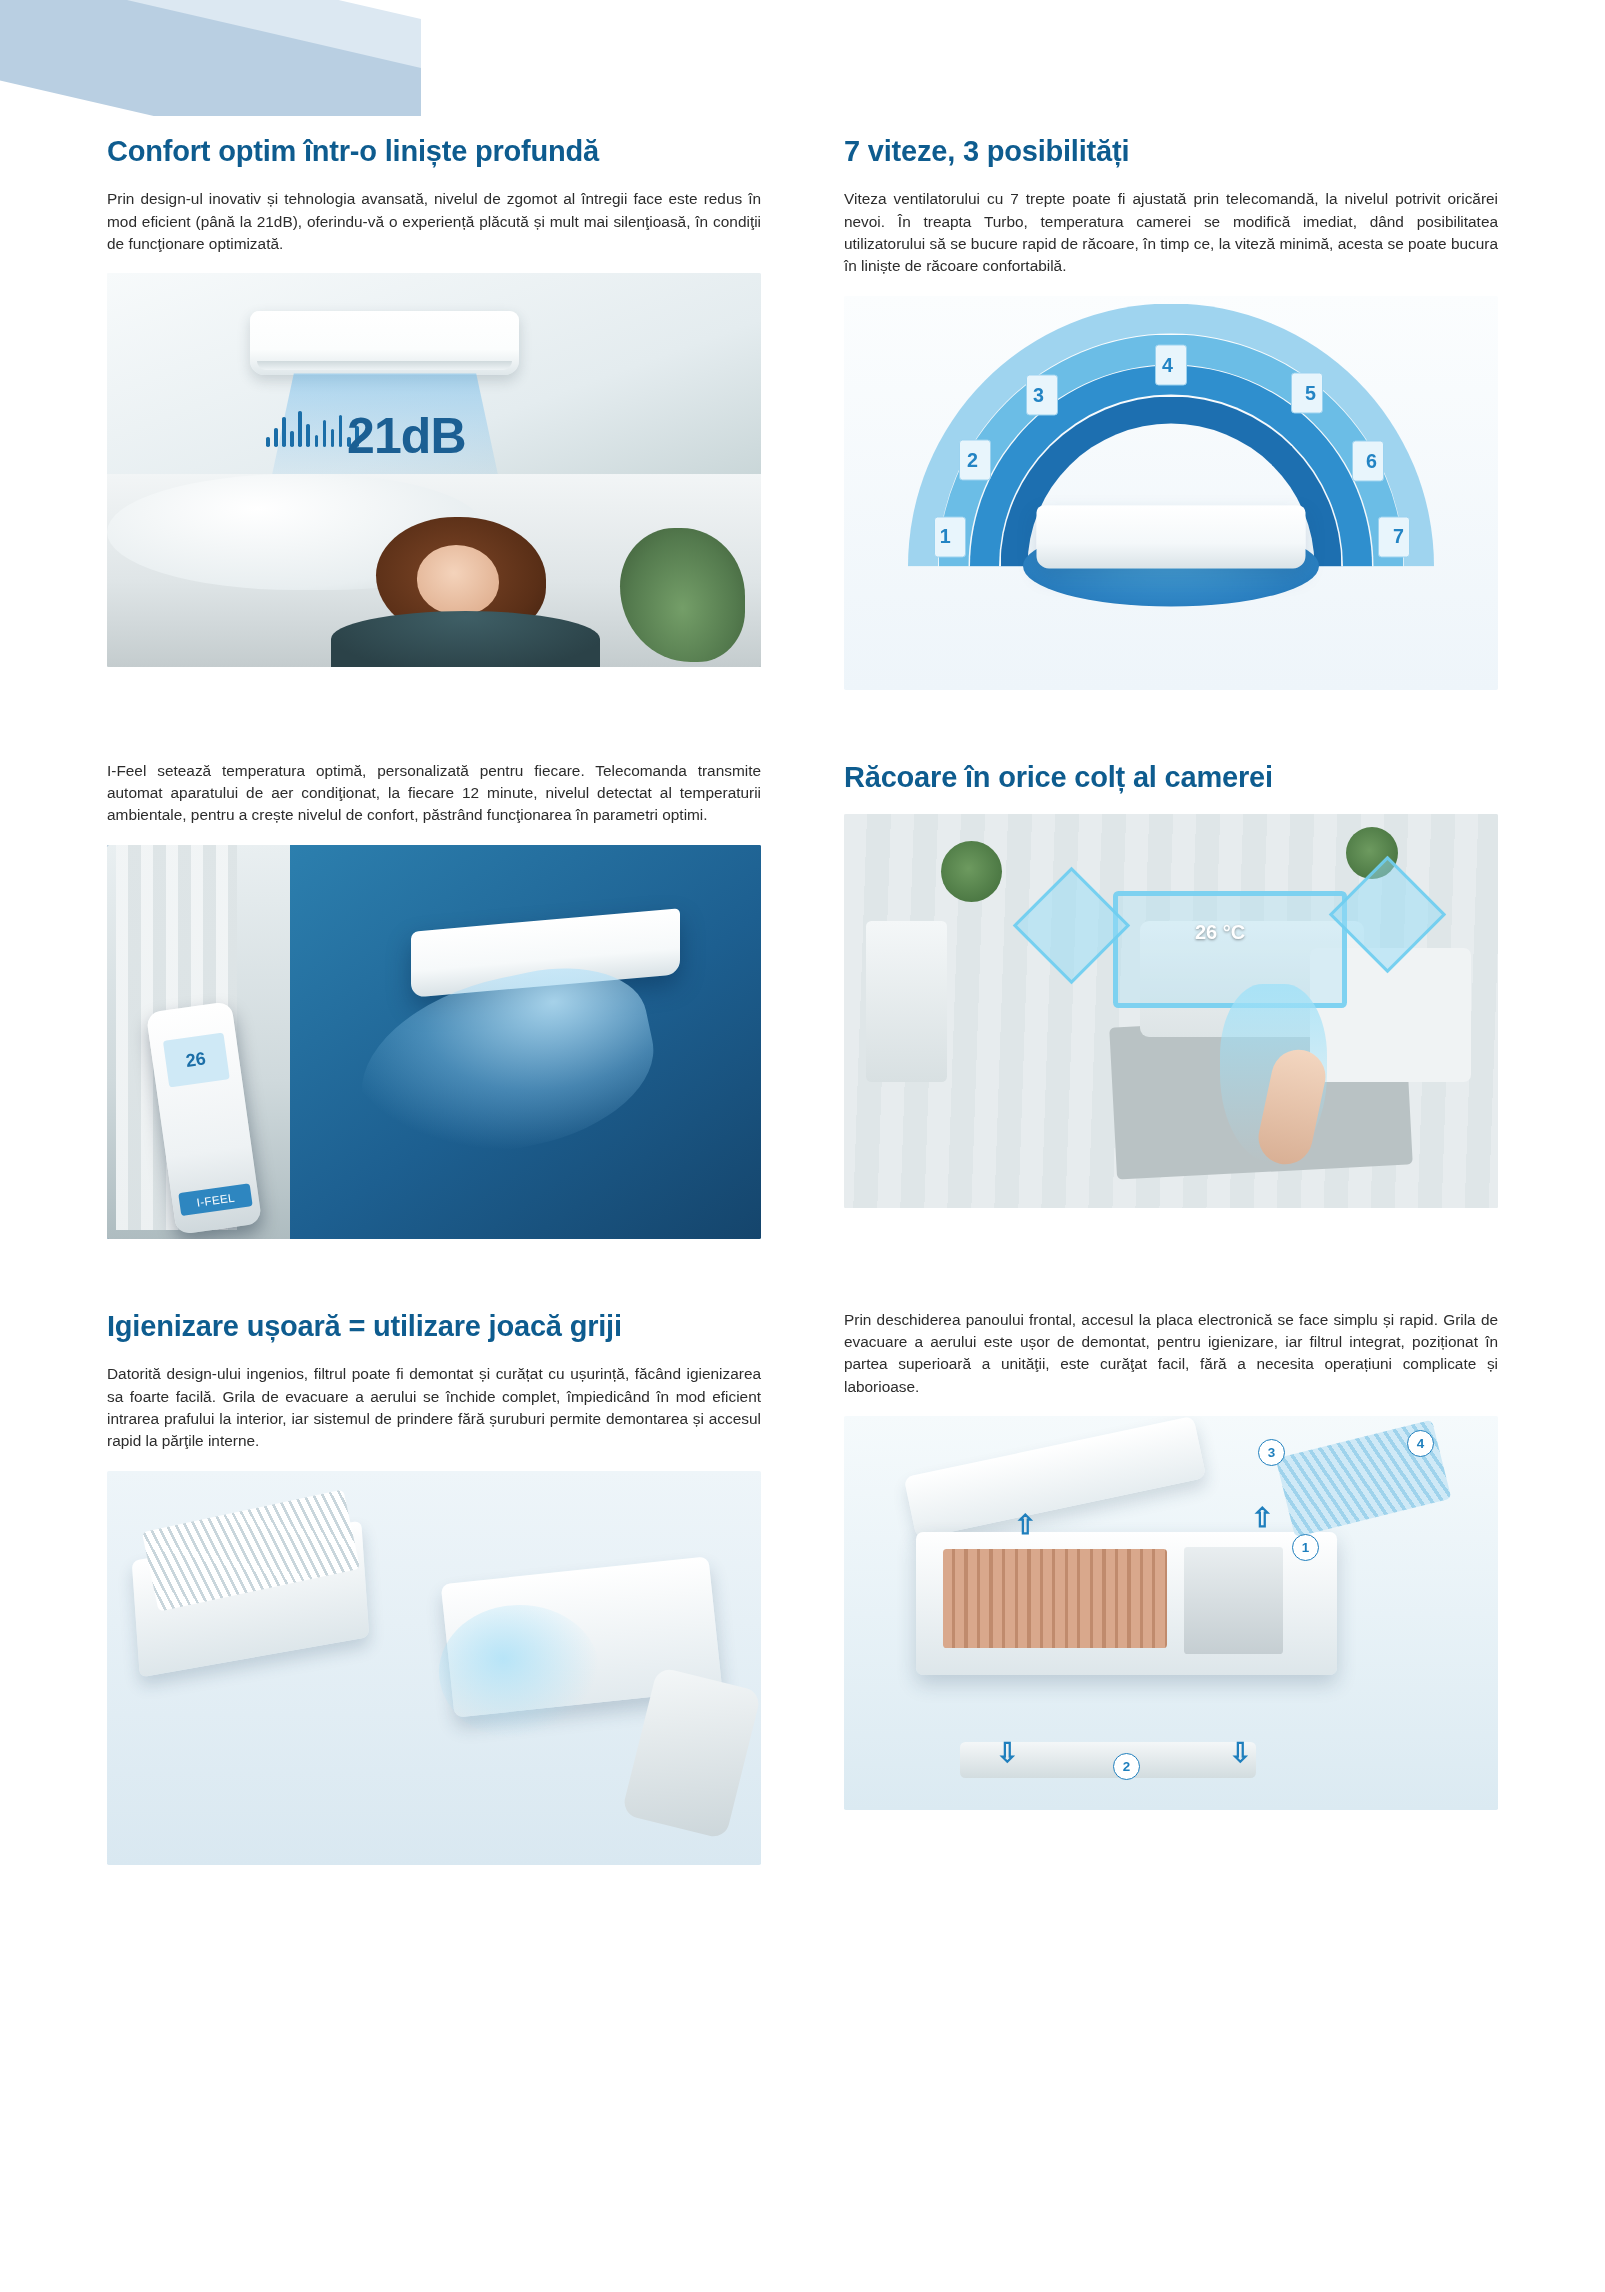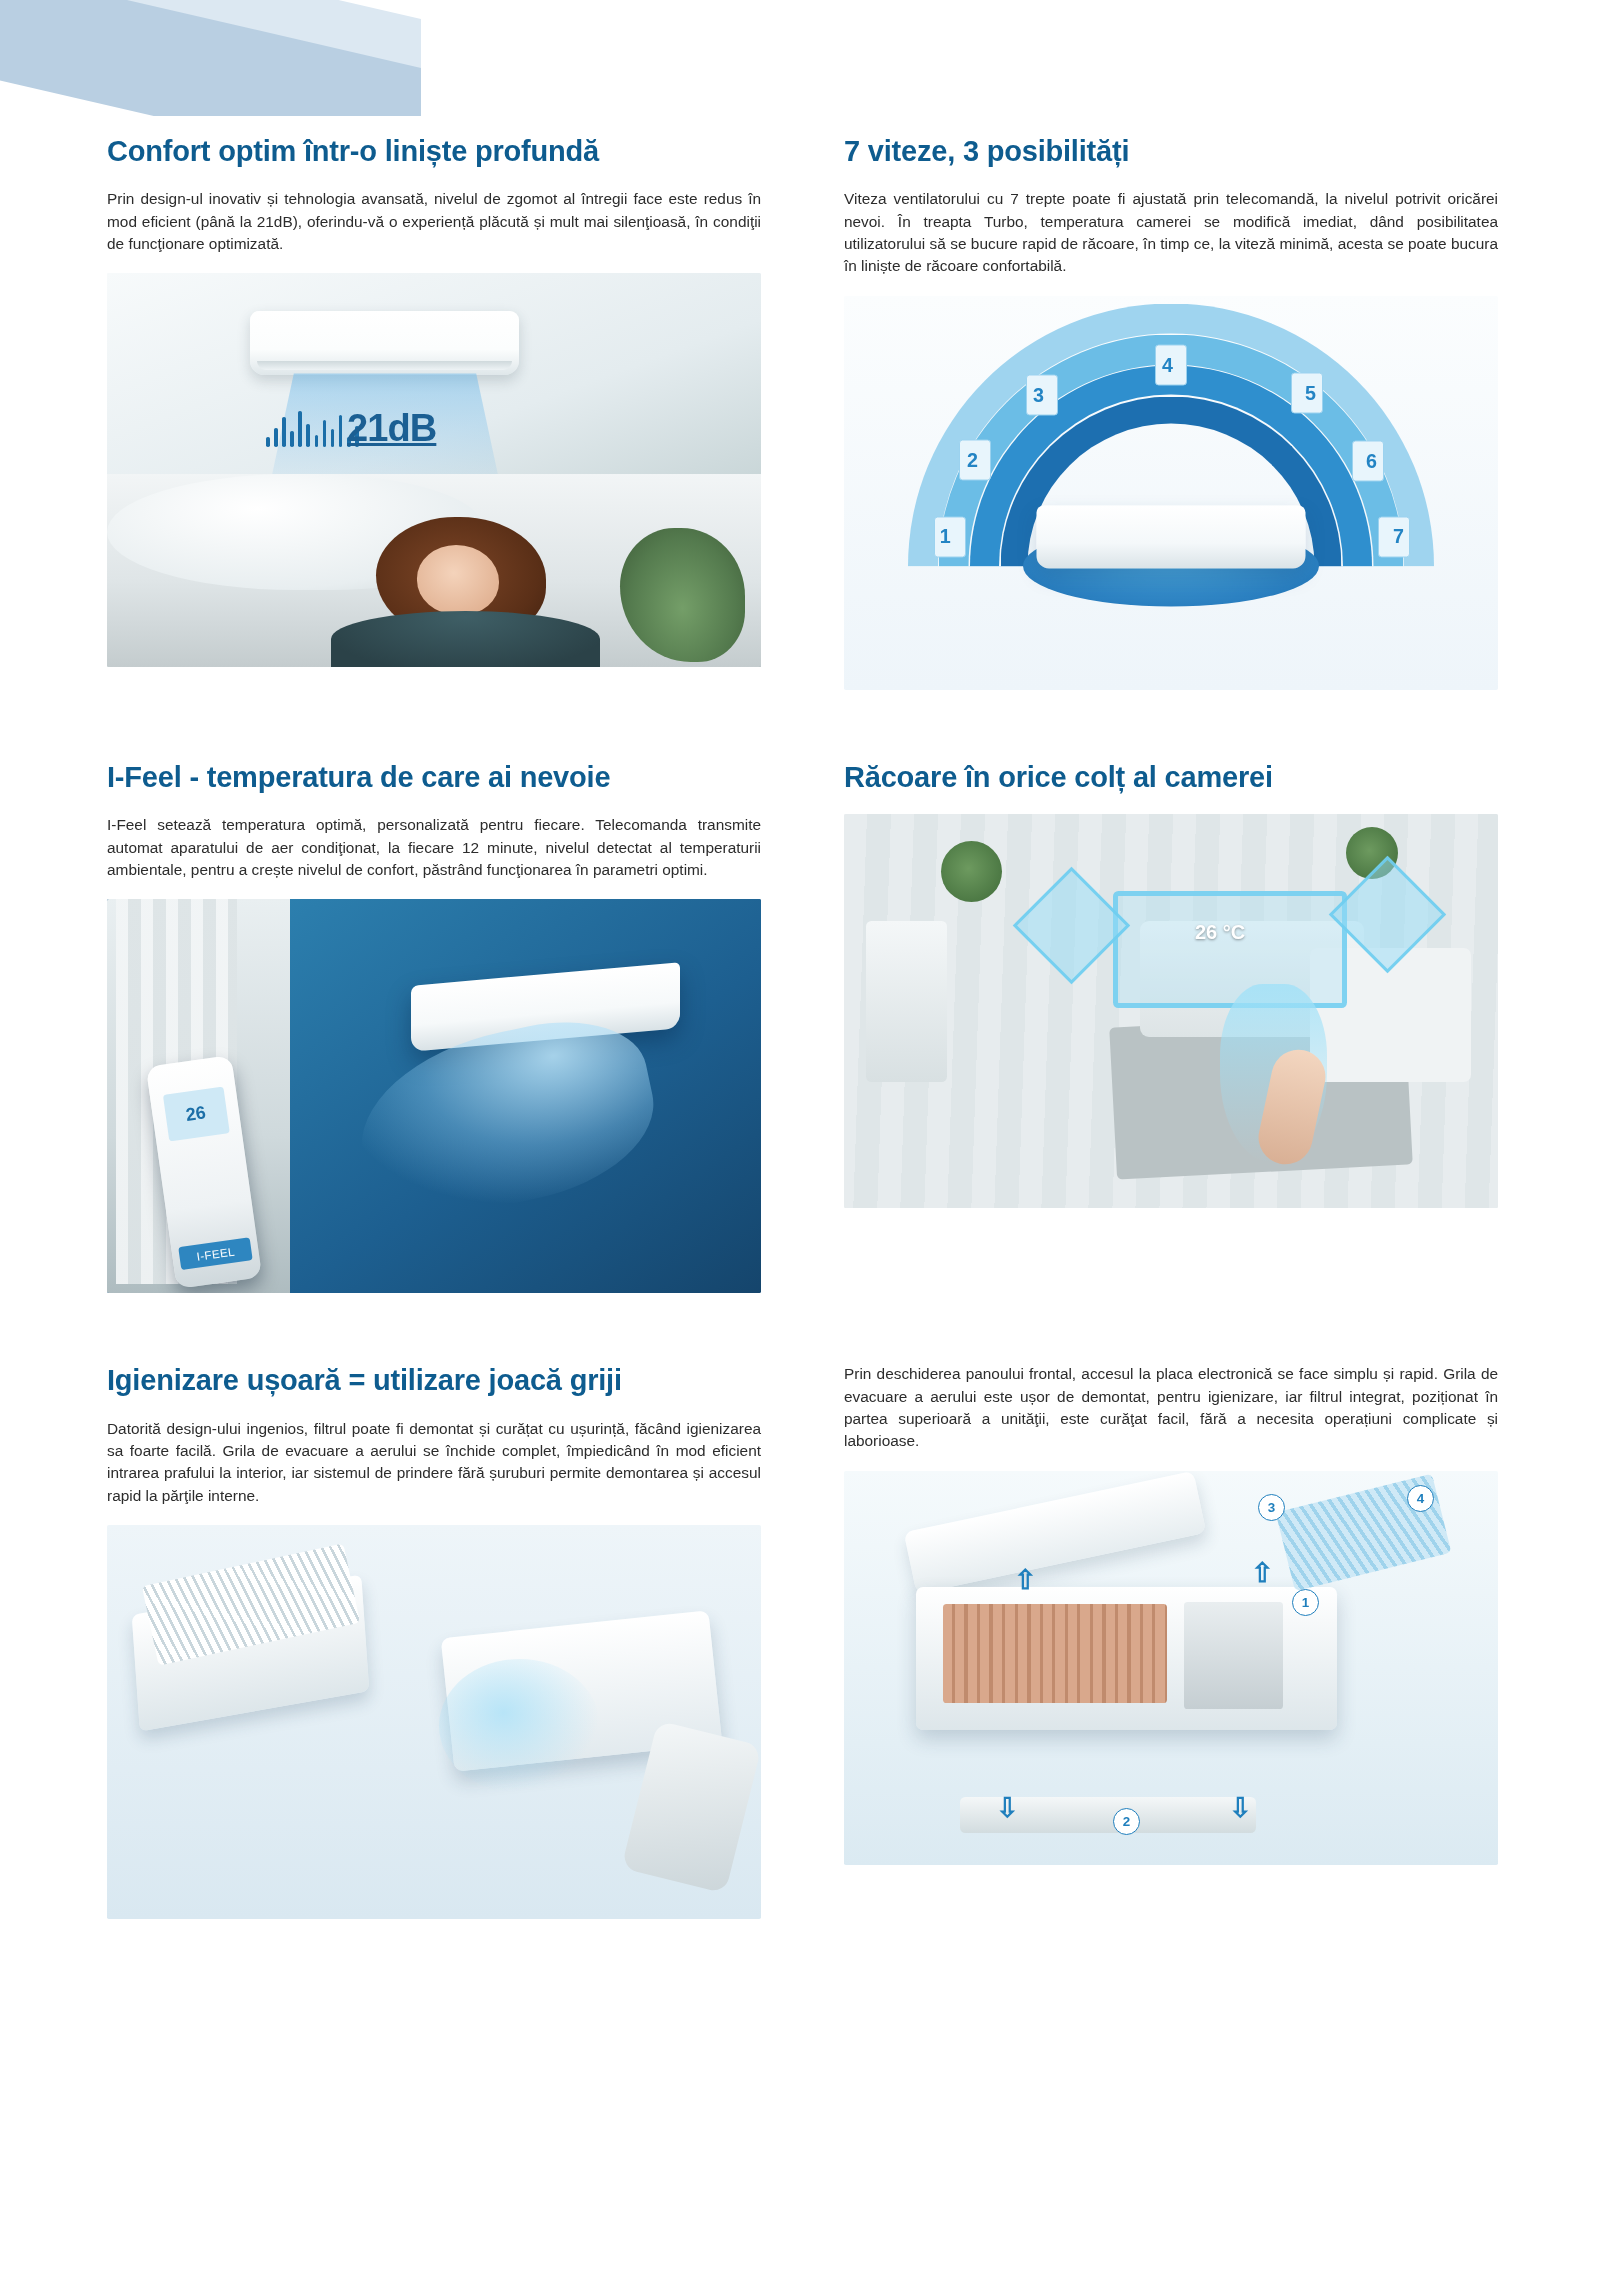--- a/index.html
+++ b/index.html
@@ -128,9 +128,8 @@
   .fig-bed .db-label {
     position:absolute;
     left: 240px; top: 134px;
-    font-size: 38px; font-weight: bold; color:#1b5f93;
+    font-size: 50px; font-weight: bold; color:#1b5f93;
     letter-spacing: -0.9px;
-    text-decoration: underline;
   }
   .fig-bed .eq {
     position:absolute; left:159px; top:136px;

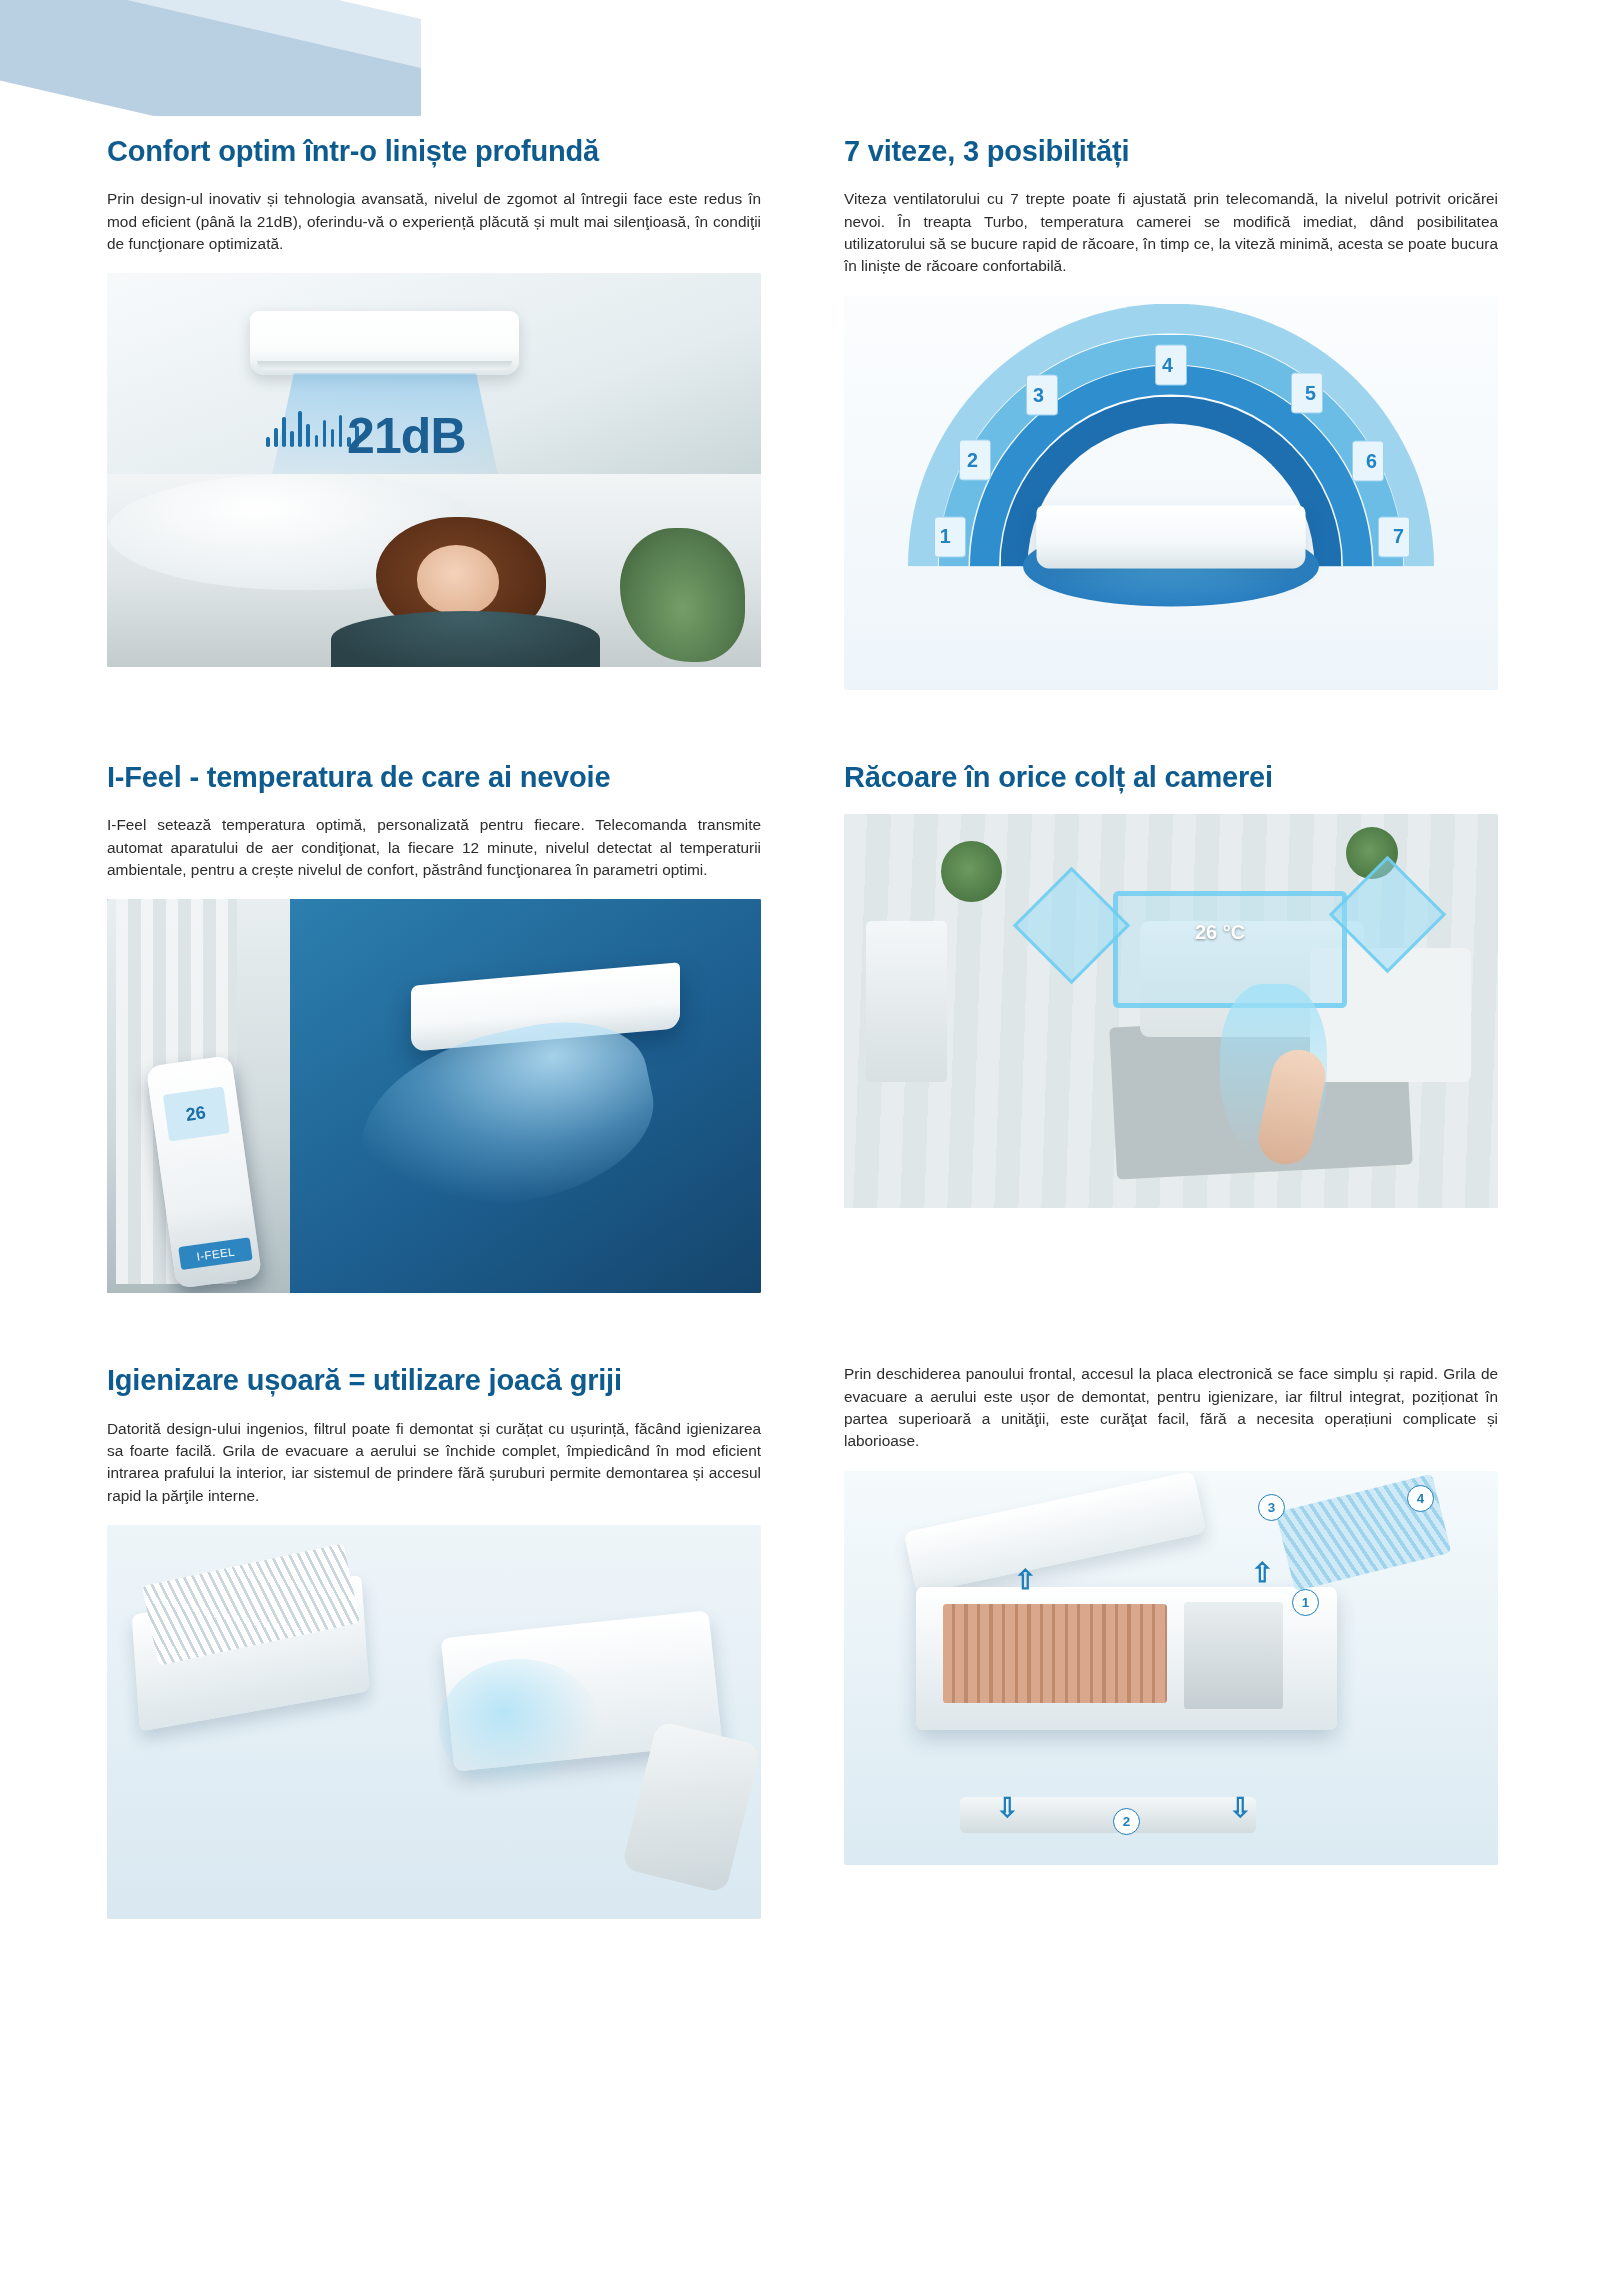--- a/index.html
+++ b/index.html
@@ -460,7 +460,6 @@
     <div class="row-gap-1"></div>
 
     <div class="cell">
-      <h2 class="section-title">I-Feel - temperatura de care ai nevoie</h2>
       <p class="section-body">I-Feel setează temperatura optimă, personalizată pentru fiecare. Telecomanda transmite automat aparatului de aer condiţionat, la fiecare 12 minute, nivelul detectat al temperaturii ambientale, pentru a crește nivelul de confort, păstrând funcţionarea în parametri optimi.</p>
       <div class="figure fig-ifeel">
         <div class="wall-left"></div>

